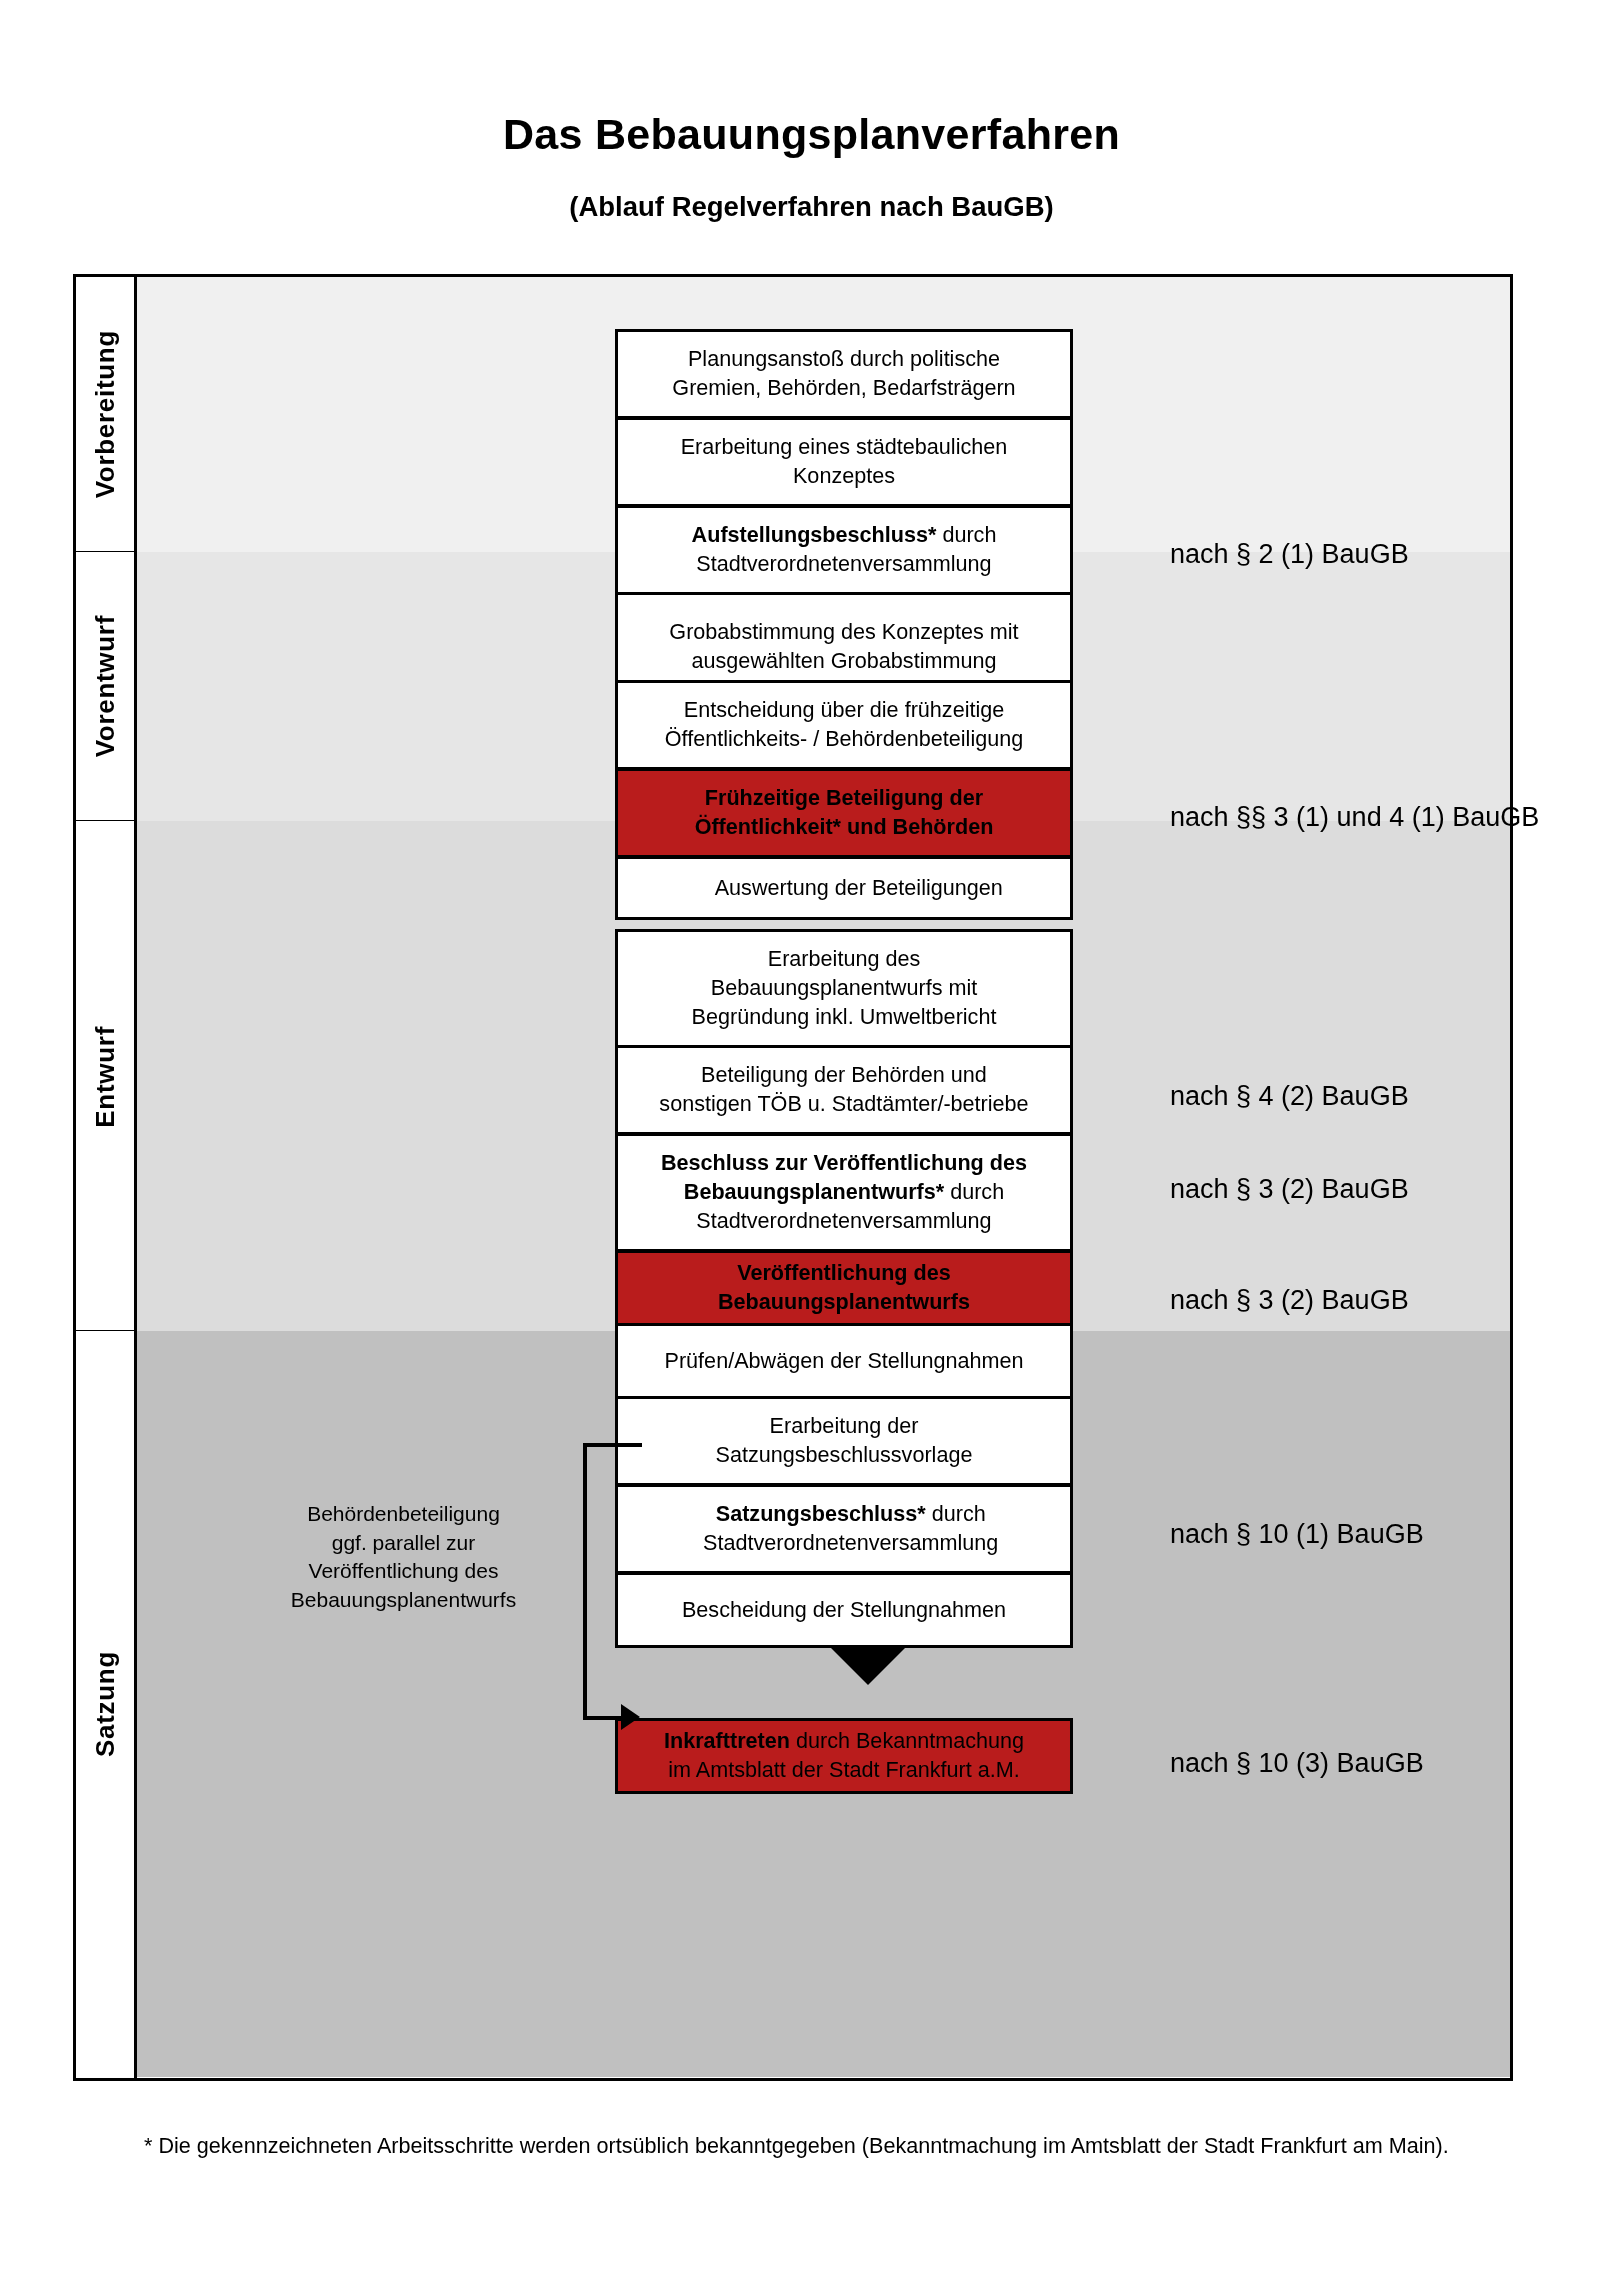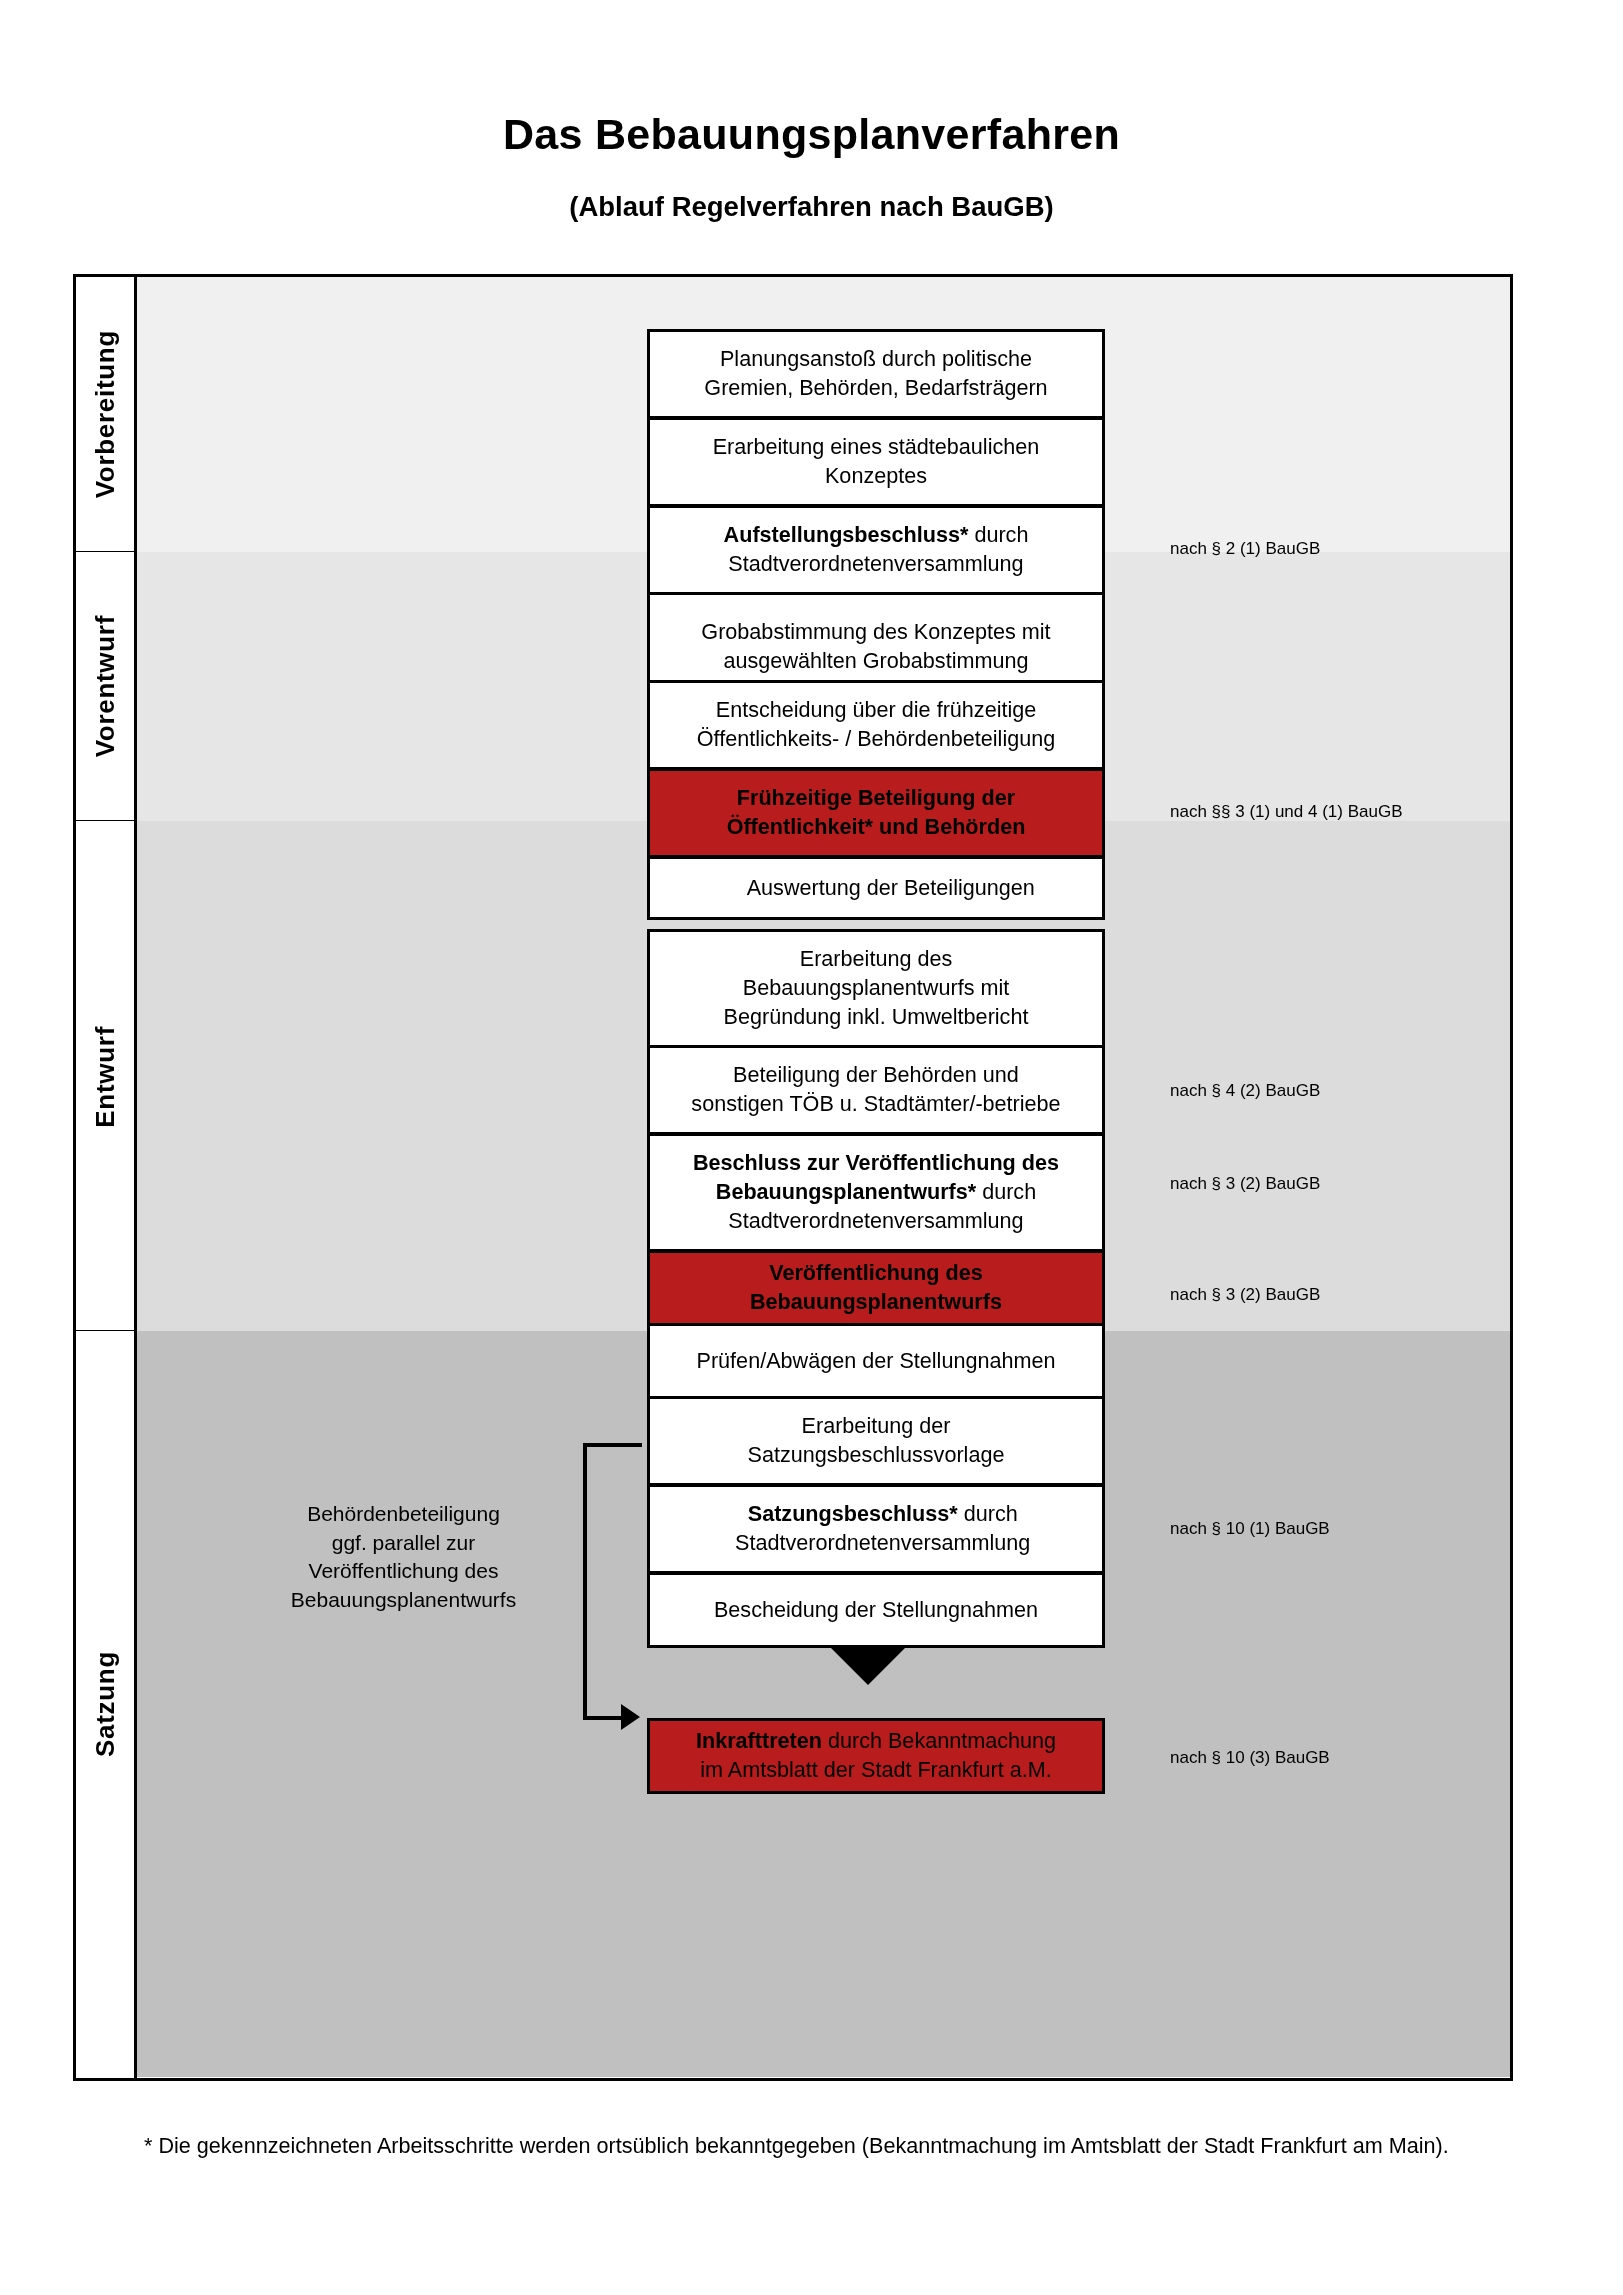--- a/index.html
+++ b/index.html
@@ -94,7 +94,7 @@
   
   .pbox {
     position: absolute;
-    left: 571px;
+    left: 539px;
     width: 458px;
     box-sizing: border-box;
     border: 3.3px solid #000000;

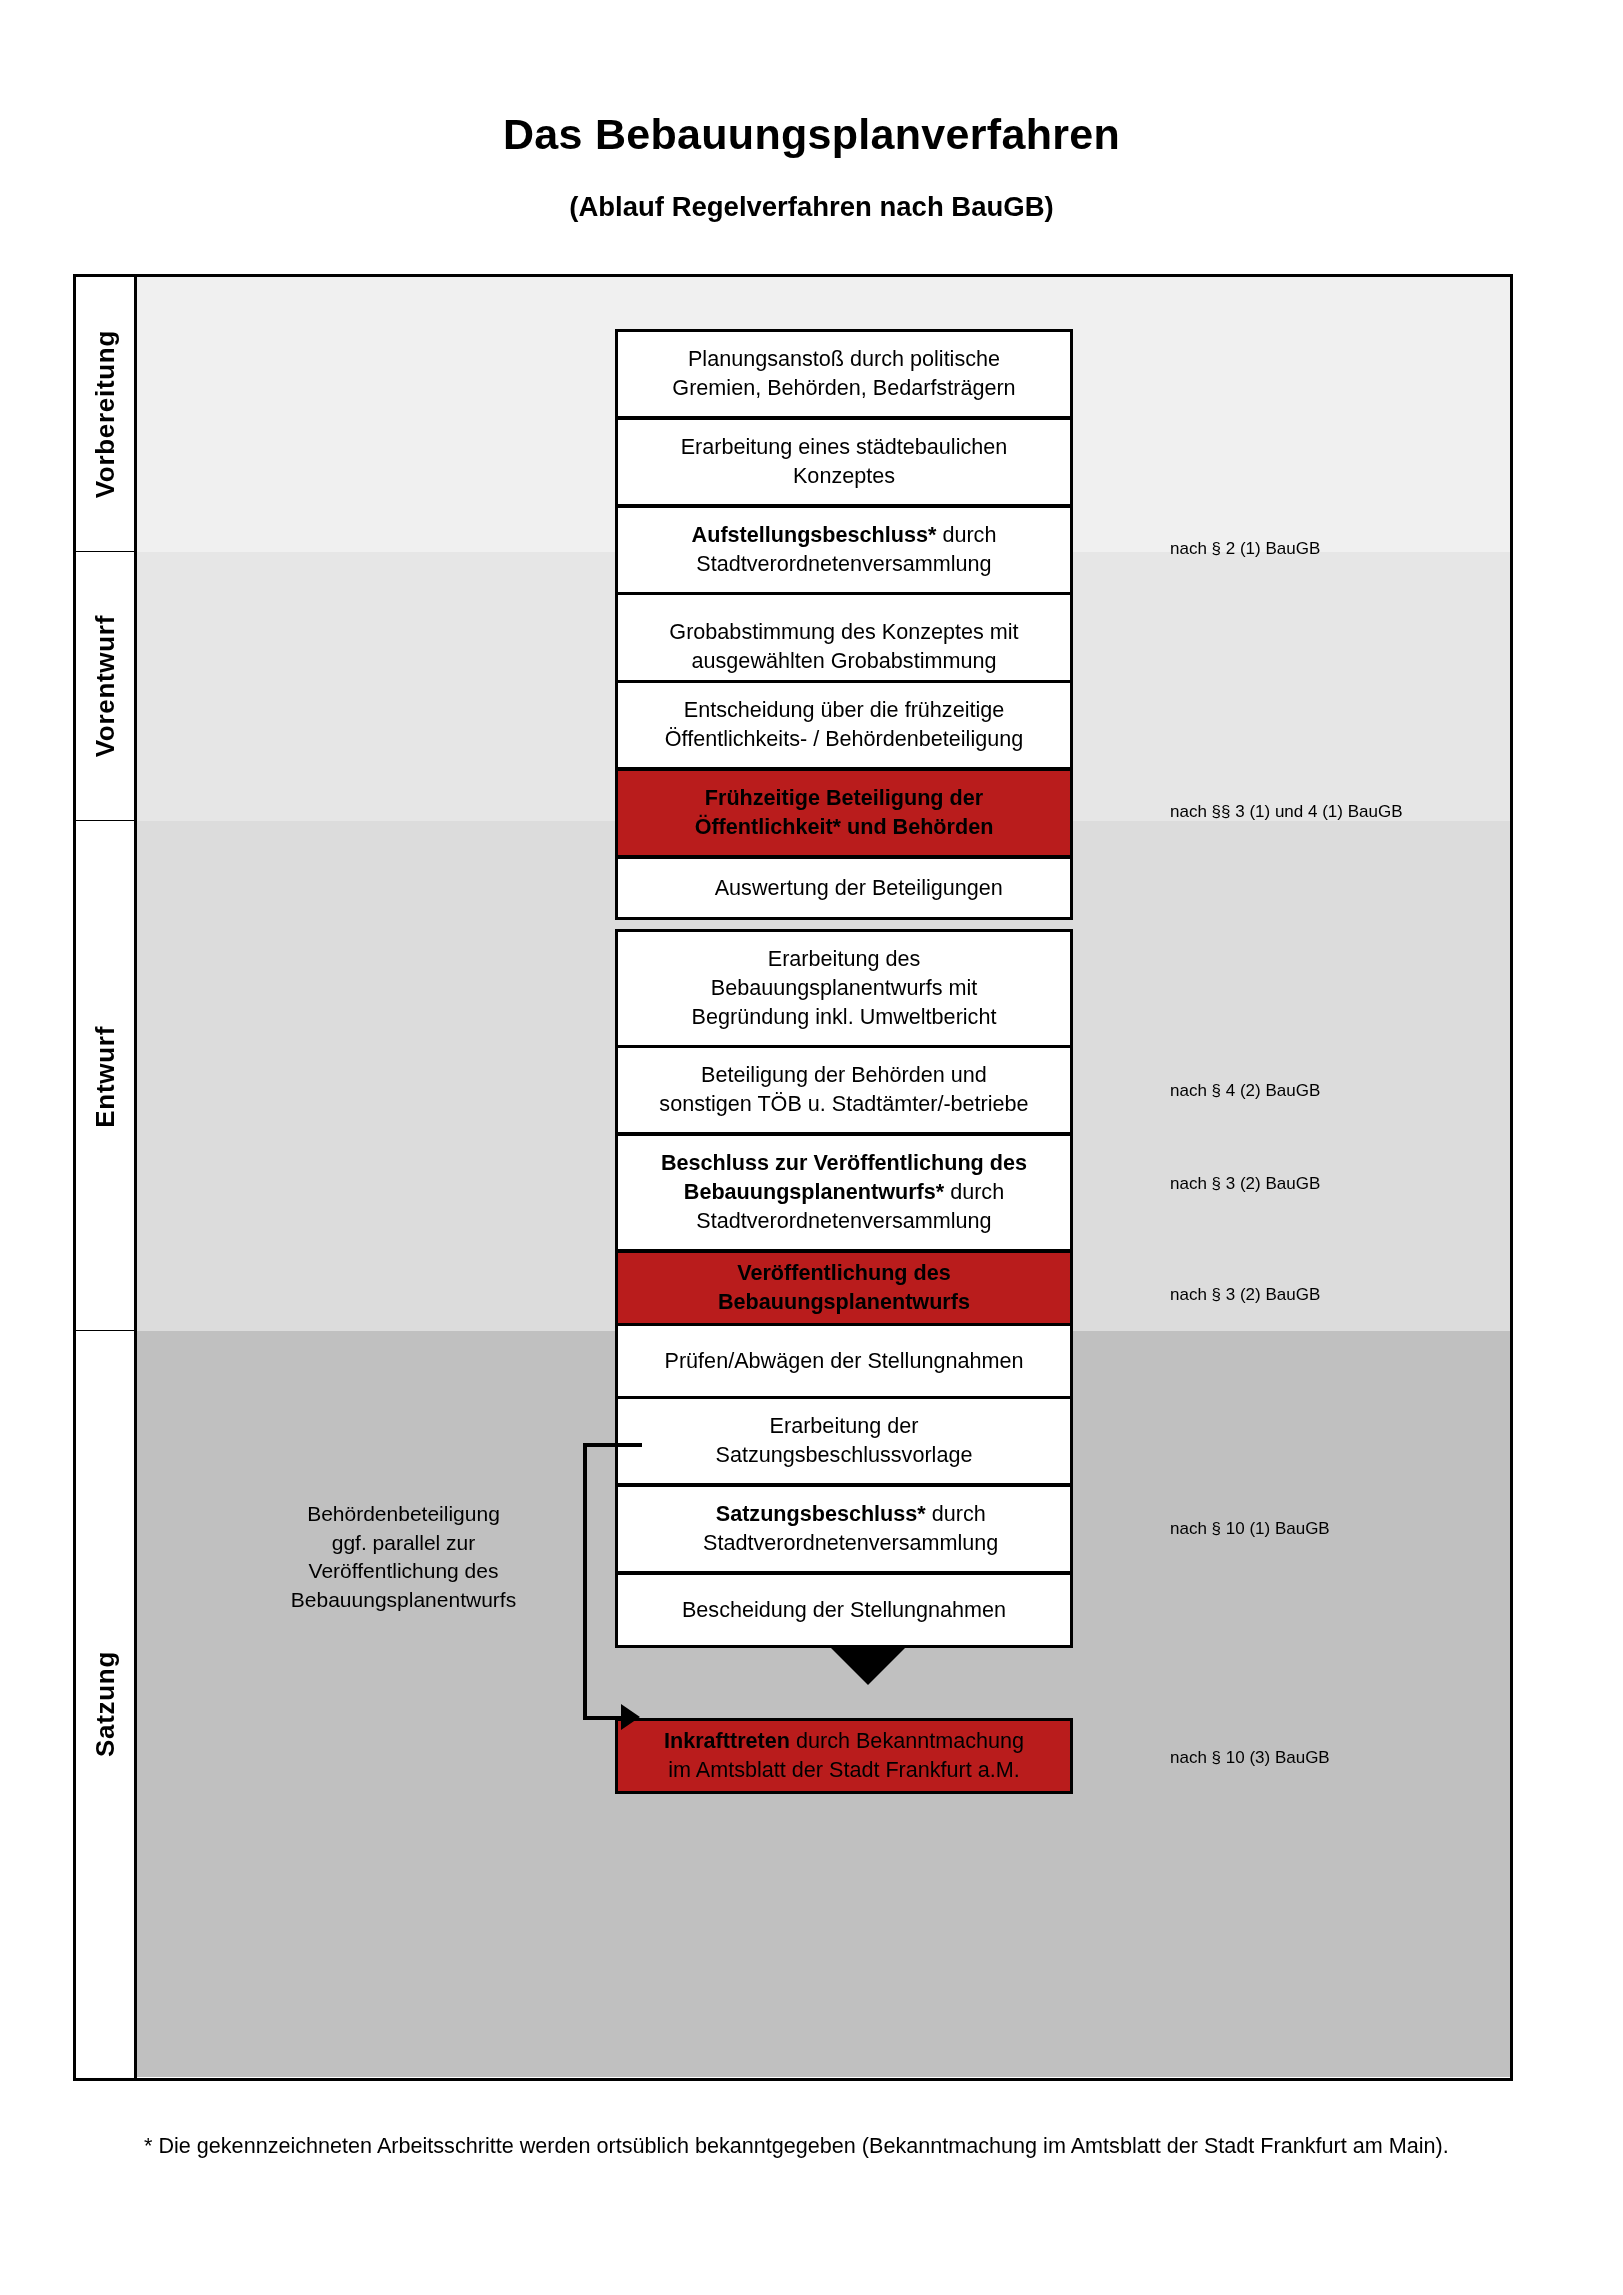--- a/index.html
+++ b/index.html
@@ -181,7 +181,7 @@
   .legal-ref {
     position: absolute;
     left: 1094px;
-    font-size: 17px;
+    font-size: 27px;
     white-space: nowrap;
     z-index: 5;
   }

